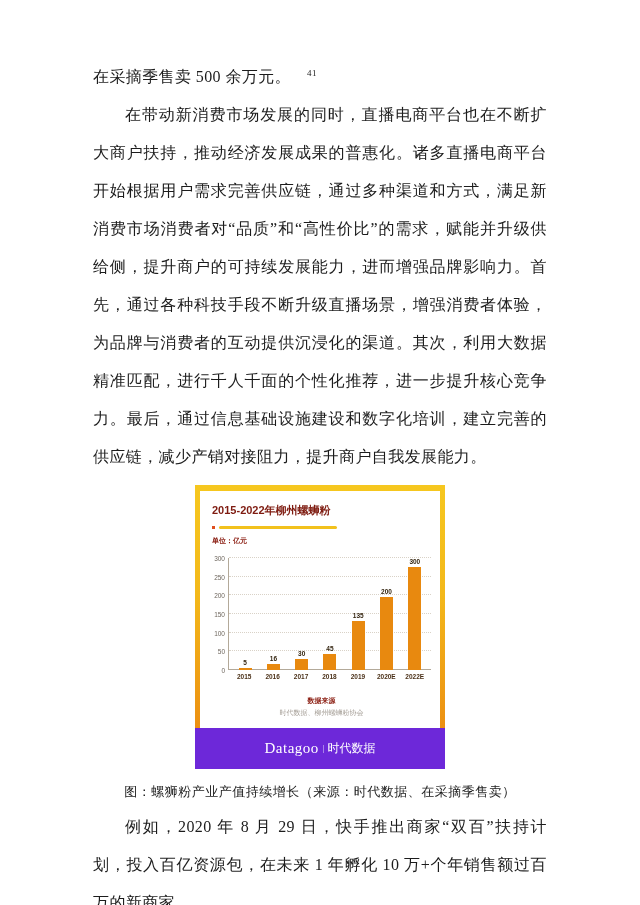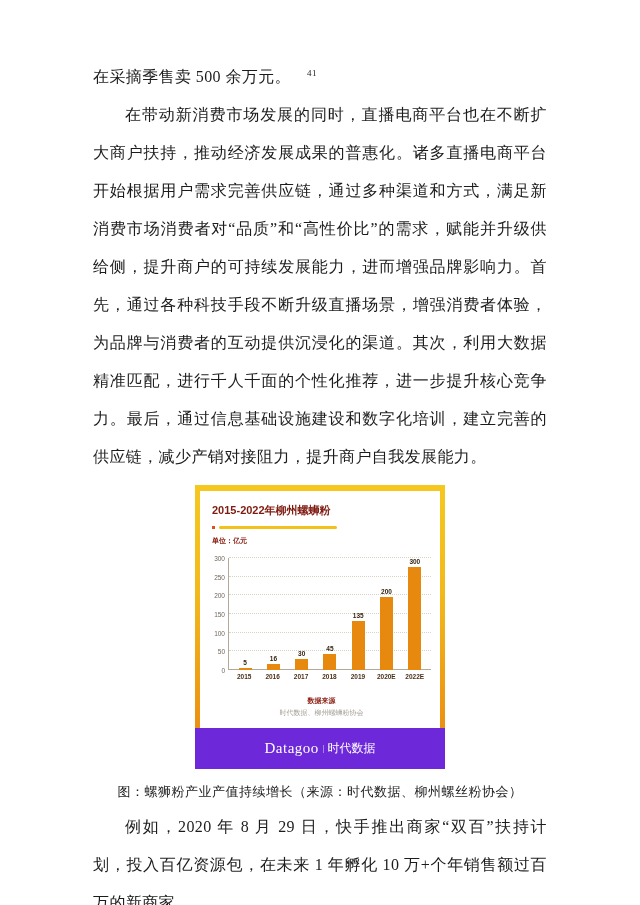--- a/index.html
+++ b/index.html
@@ -179,7 +179,7 @@
     </div>
   </div>
 
-  <div class="caption">图：螺狮粉产业产值持续增长（来源：时代数据、柳州螺丝粉协会）</div>
+  <div class="caption">图：螺狮粉产业产值持续增长（来源：时代数据、在采摘季售卖）</div>
 
   <p class="body-para indent para3">例如，2020 年 8 月 29 日，快手推出商家“双百”扶持计划，投入百亿资源包，在未来 1 年孵化 10 万+个年销售额过百万的新商家。</p>
 

